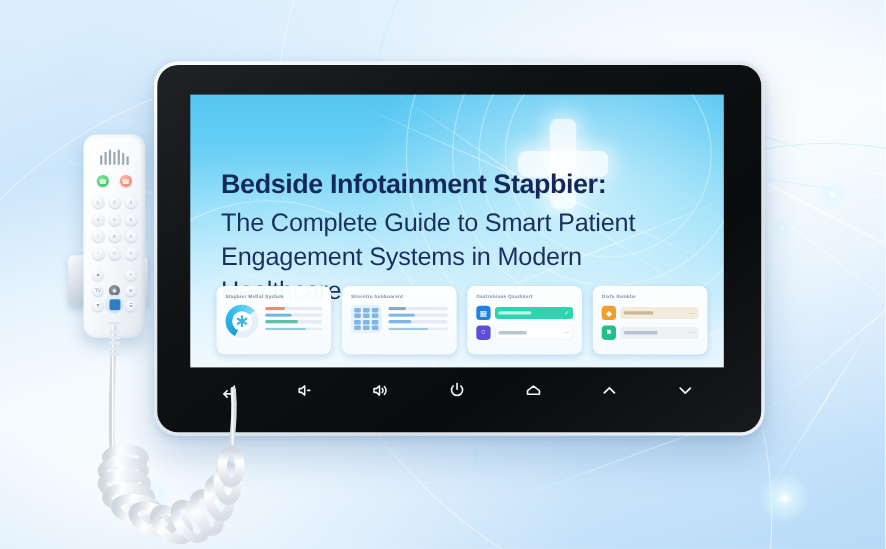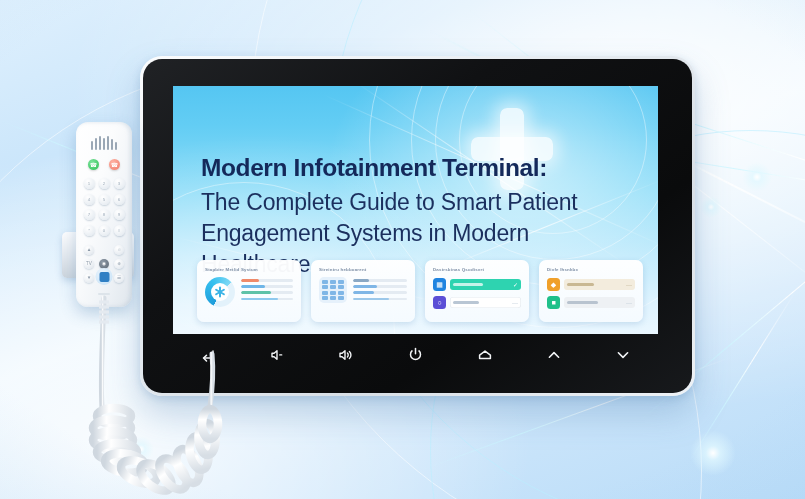--- a/index.html
+++ b/index.html
@@ -202,7 +202,7 @@
       </div>
 
       <div class="copy">
-        <div class="t1">Modern Infotainment Terminal:</div>
+        <div class="t1">Bedside Infotainment Stapbier:</div>
         <div class="t2">The Complete Guide to Smart Patient Engagement Systems in Modern Healthcare</div>
       </div>
 

